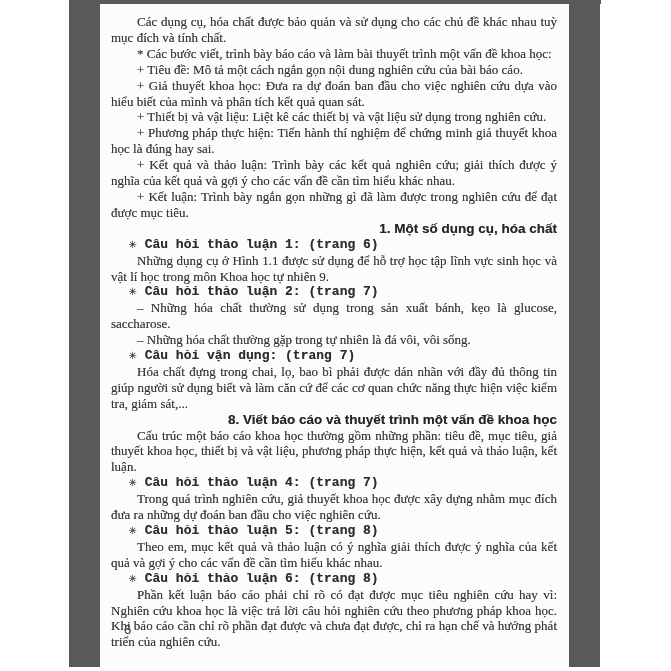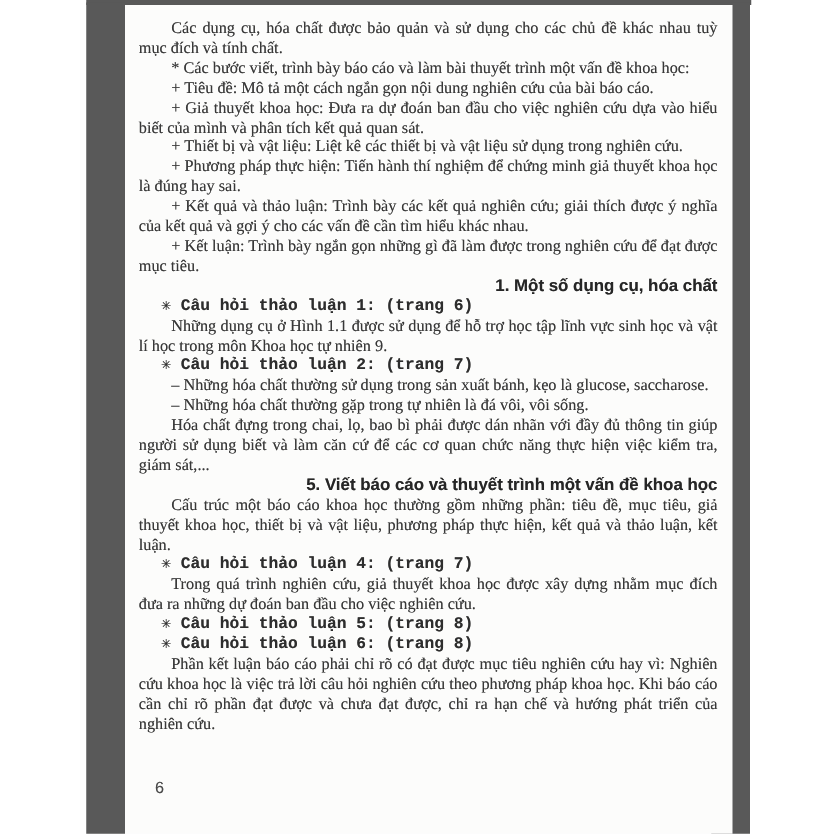--- a/index.html
+++ b/index.html
@@ -29,7 +29,6 @@
     left: 100px; top: 4px;
     width: 469px; height: 663px;
     background: #fcfcfb;
-    padding-left: 17px;
   }
   .content {
     position: absolute;

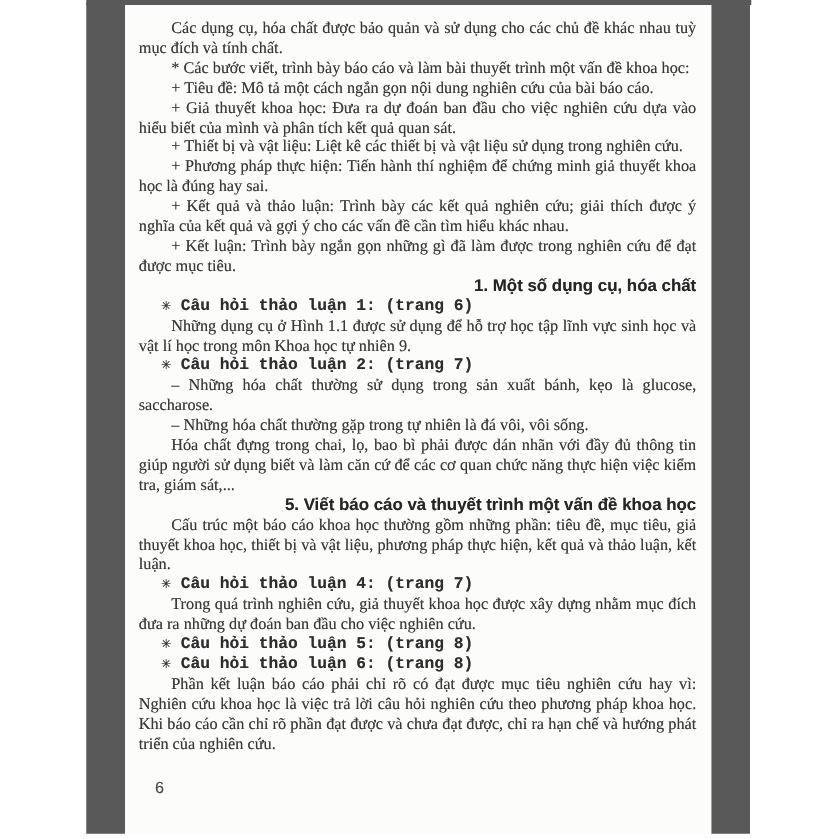--- a/index.html
+++ b/index.html
@@ -92,6 +92,7 @@
         <p class="question">✳ Câu hỏi thảo luận 2: (trang 7)</p>
         <p class="item">– Những hóa chất thường sử dụng trong sản xuất bánh, kẹo là glucose, saccharose.</p>
         <p class="item">– Những hóa chất thường gặp trong tự nhiên là đá vôi, vôi sống.</p>
+        <p class="question">✳ Câu hỏi vận dụng: (trang 7)</p>
         <p class="para">Hóa chất đựng trong chai, lọ, bao bì phải được dán nhãn với đầy đủ thông tin giúp người sử dụng biết và làm căn cứ để các cơ quan chức năng thực hiện việc kiểm tra, giám sát,...</p>
         <p class="heading">5. Viết báo cáo và thuyết trình một vấn đề khoa học</p>
         <p class="para">Cấu trúc một báo cáo khoa học thường gồm những phần: tiêu đề, mục tiêu, giả thuyết khoa học, thiết bị và vật liệu, phương pháp thực hiện, kết quả và thảo luận, kết luận.</p>

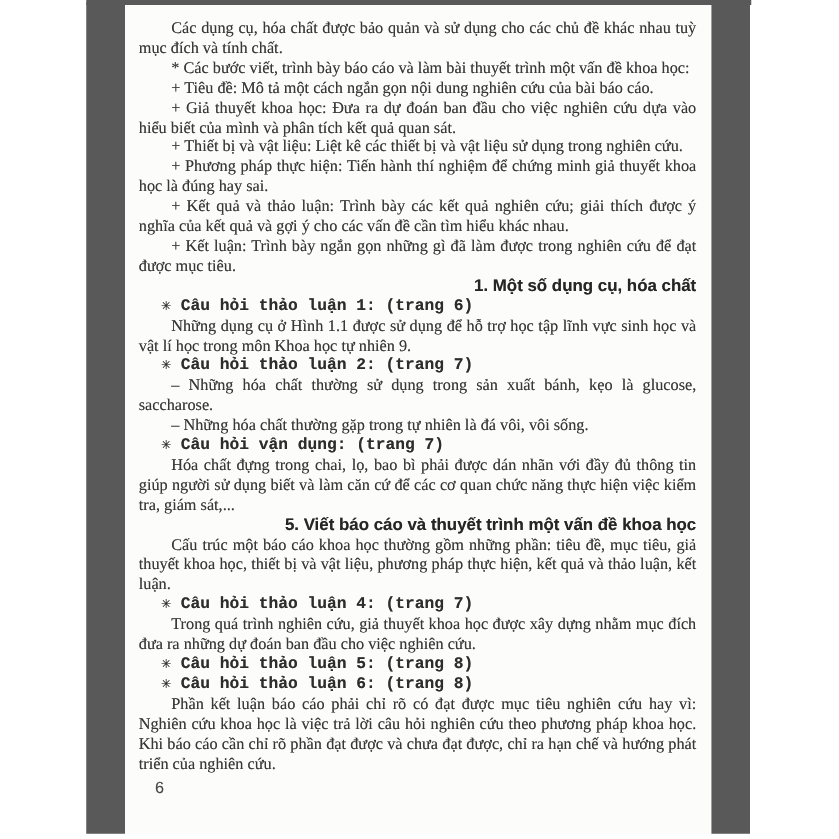--- a/index.html
+++ b/index.html
@@ -94,7 +94,7 @@
         <p class="item">– Những hóa chất thường gặp trong tự nhiên là đá vôi, vôi sống.</p>
         <p class="question">✳ Câu hỏi vận dụng: (trang 7)</p>
         <p class="para">Hóa chất đựng trong chai, lọ, bao bì phải được dán nhãn với đầy đủ thông tin giúp người sử dụng biết và làm căn cứ để các cơ quan chức năng thực hiện việc kiểm tra, giám sát,...</p>
-        <p class="heading">5. Viết báo cáo và thuyết trình một vấn đề khoa học</p>
+        <p class="heading">8. Viết báo cáo và thuyết trình một vấn đề khoa học</p>
         <p class="para">Cấu trúc một báo cáo khoa học thường gồm những phần: tiêu đề, mục tiêu, giả thuyết khoa học, thiết bị và vật liệu, phương pháp thực hiện, kết quả và thảo luận, kết luận.</p>
         <p class="question">✳ Câu hỏi thảo luận 4: (trang 7)</p>
         <p class="para">Trong quá trình nghiên cứu, giả thuyết khoa học được xây dựng nhằm mục đích đưa ra những dự đoán ban đầu cho việc nghiên cứu.</p>

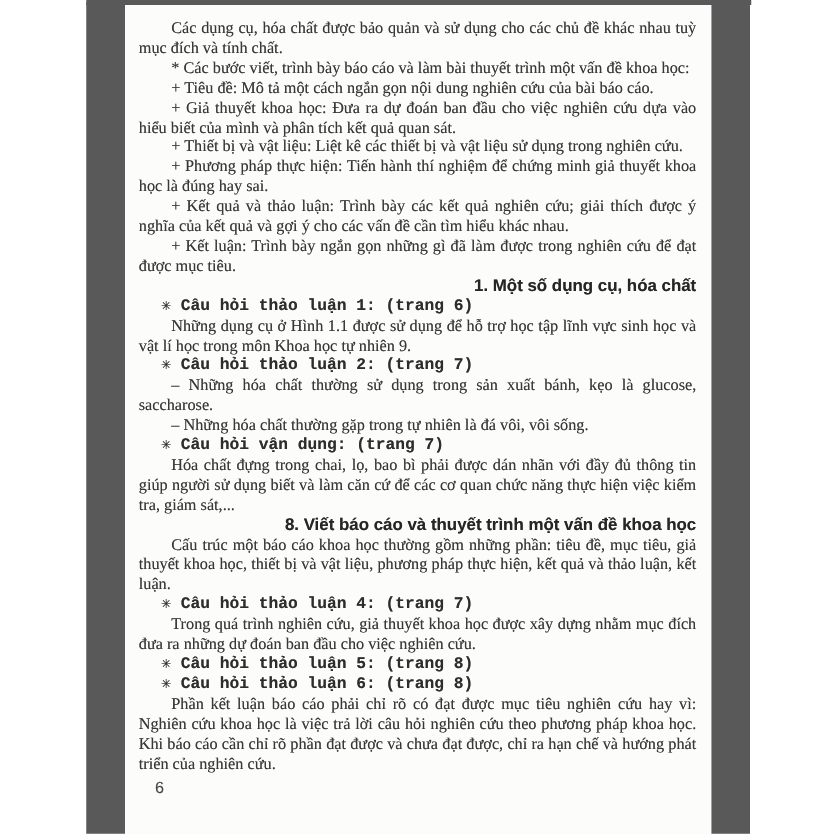--- a/index.html
+++ b/index.html
@@ -99,6 +99,7 @@
         <p class="question">✳ Câu hỏi thảo luận 4: (trang 7)</p>
         <p class="para">Trong quá trình nghiên cứu, giả thuyết khoa học được xây dựng nhằm mục đích đưa ra những dự đoán ban đầu cho việc nghiên cứu.</p>
         <p class="question">✳ Câu hỏi thảo luận 5: (trang 8)</p>
+        <p class="para">Theo em, mục kết quả và thảo luận có ý nghĩa giải thích được ý nghĩa của kết quả và gợi ý cho các vấn đề cần tìm hiểu khác nhau.</p>
         <p class="question">✳ Câu hỏi thảo luận 6: (trang 8)</p>
         <p class="para">Phần kết luận báo cáo phải chỉ rõ có đạt được mục tiêu nghiên cứu hay vì: Nghiên cứu khoa học là việc trả lời câu hỏi nghiên cứu theo phương pháp khoa học. Khi báo cáo cần chỉ rõ phần đạt được và chưa đạt được, chỉ ra hạn chế và hướng phát triển của nghiên cứu.</p>
       </div>

